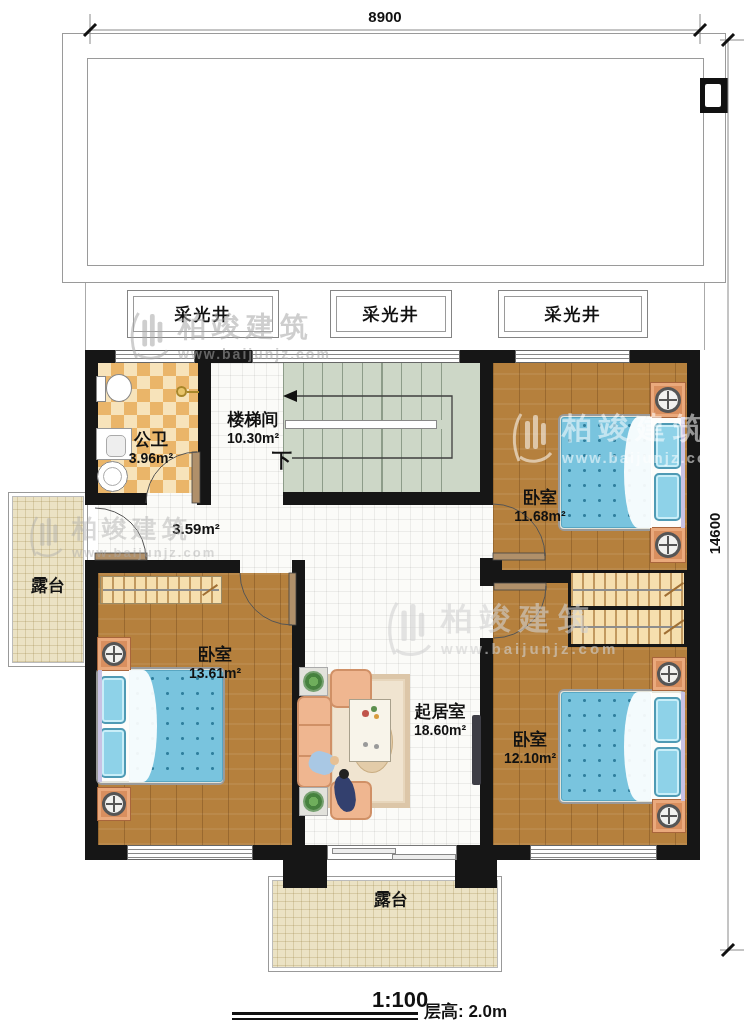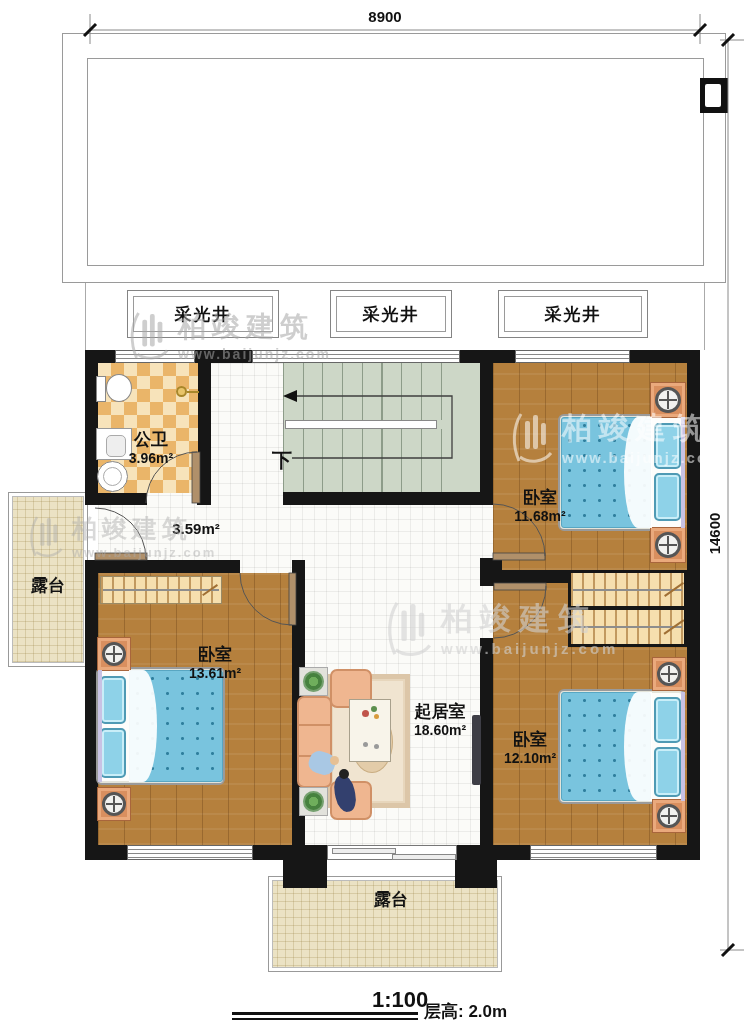--- a/index.html
+++ b/index.html
@@ -272,6 +272,10 @@
     <div class="room-name">公卫</div>
     <div class="room-area">3.96m²</div>
     </div>
+  <div class="abs room-label" style="left:203px;top:410px;width:100px;">
+    <div class="room-name">楼梯间</div>
+    <div class="room-area">10.30m²</div>
+    </div>
   <div class="abs room-label" style="left:269px;top:448px;width:26px;font-size:20px;">下</div>
   <div class="abs room-label" style="left:156px;top:520px;width:80px;font-size:15px;">3.59m²</div>
   <div class="abs room-label" style="left:490px;top:488px;width:100px;">

